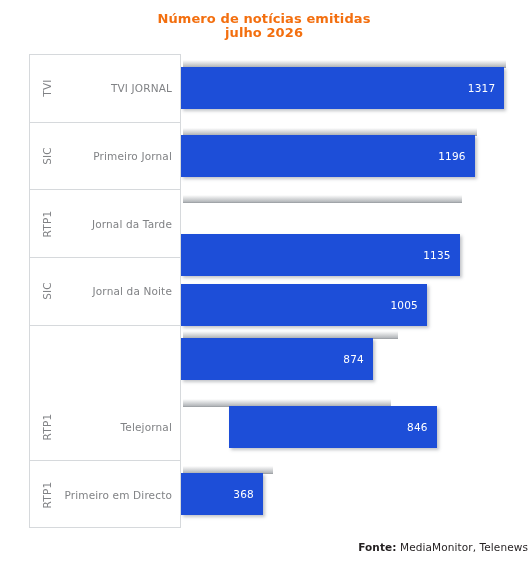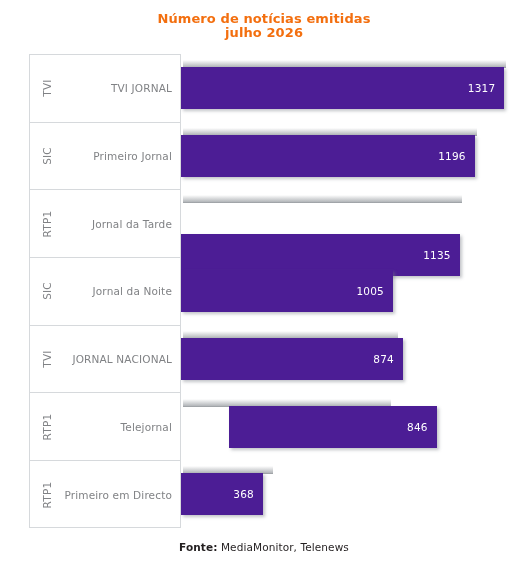--- a/index.html
+++ b/index.html
@@ -133,7 +133,7 @@
     left: 0;
     top: 13px;
     height: 42px;
-    background: #4c1d95;
+    background: #1d4ed8;
     z-index: 2;
     box-shadow: 2px 2px 3px rgba(120,125,132,0.45);
   }

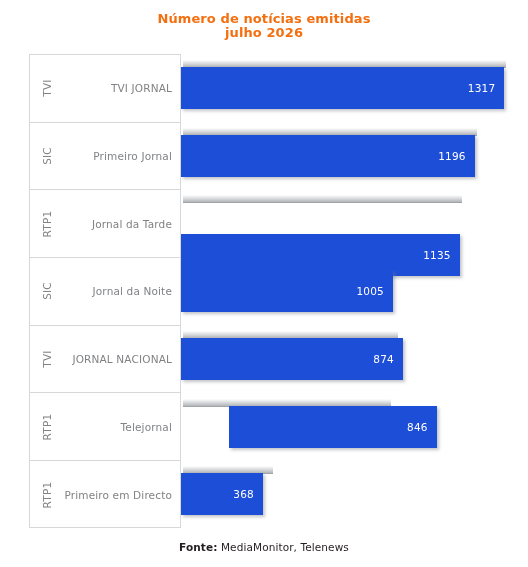--- a/index.html
+++ b/index.html
@@ -267,7 +267,7 @@
 
       <div class="bar-row" style="top:203.1px;">
         <div class="bar-shadow" style="width:246.8px;"></div>
-        <div class="bar" style="width:212px;">
+        <div class="bar" style="width:246px;margin-top:14px;">
           <span class="bar-value">1005</span>
         </div>
       </div>

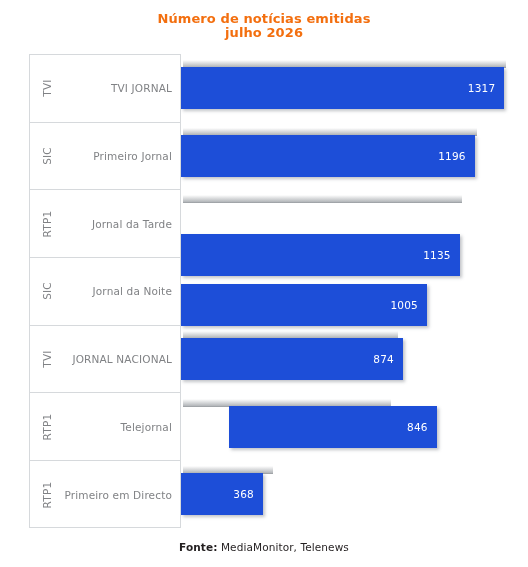--- a/index.html
+++ b/index.html
@@ -213,14 +213,6 @@
         </div>
       </div>
 
-      <div class="label-row" style="top:270.8px;">
-        <div class="channel-cell">
-          <span class="channel-text">TVI</span>
-        </div>
-        <div class="program-cell">
-          <span class="program-text">JORNAL NACIONAL</span>
-        </div>
-      </div>
 
       <div class="label-row" style="top:338.5px;">
         <div class="channel-cell">

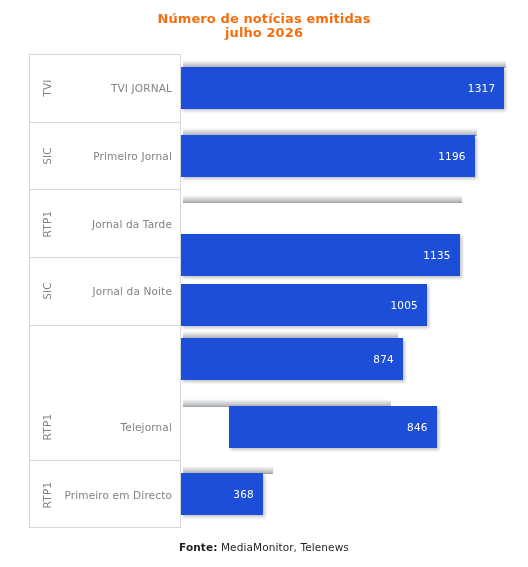--- a/index.html
+++ b/index.html
@@ -266,7 +266,7 @@
 
       <div class="bar-row" style="top:270.8px;">
         <div class="bar-shadow" style="width:214.6px;"></div>
-        <div class="bar" style="width:222px;">
+        <div class="bar" style="width:192px;">
           <span class="bar-value">874</span>
         </div>
       </div>

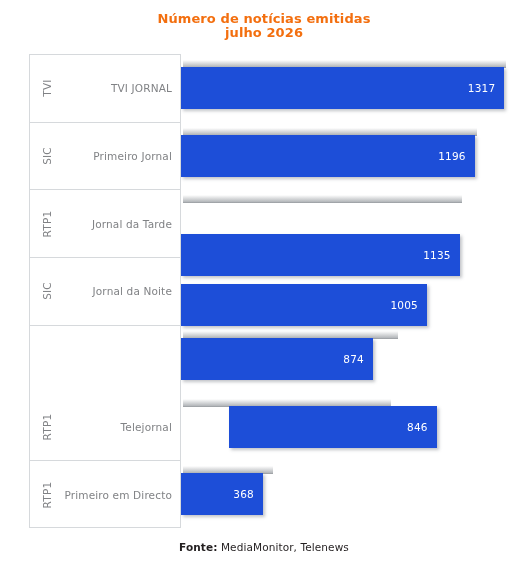--- a/index.html
+++ b/index.html
@@ -155,7 +155,7 @@
     left: 0;
     top: 541px;
     width: 528px;
-    text-align: center;
+    text-align: right;
     font-size: 10.5px;
     color: #231f20;
     letter-spacing: 0.1px;

